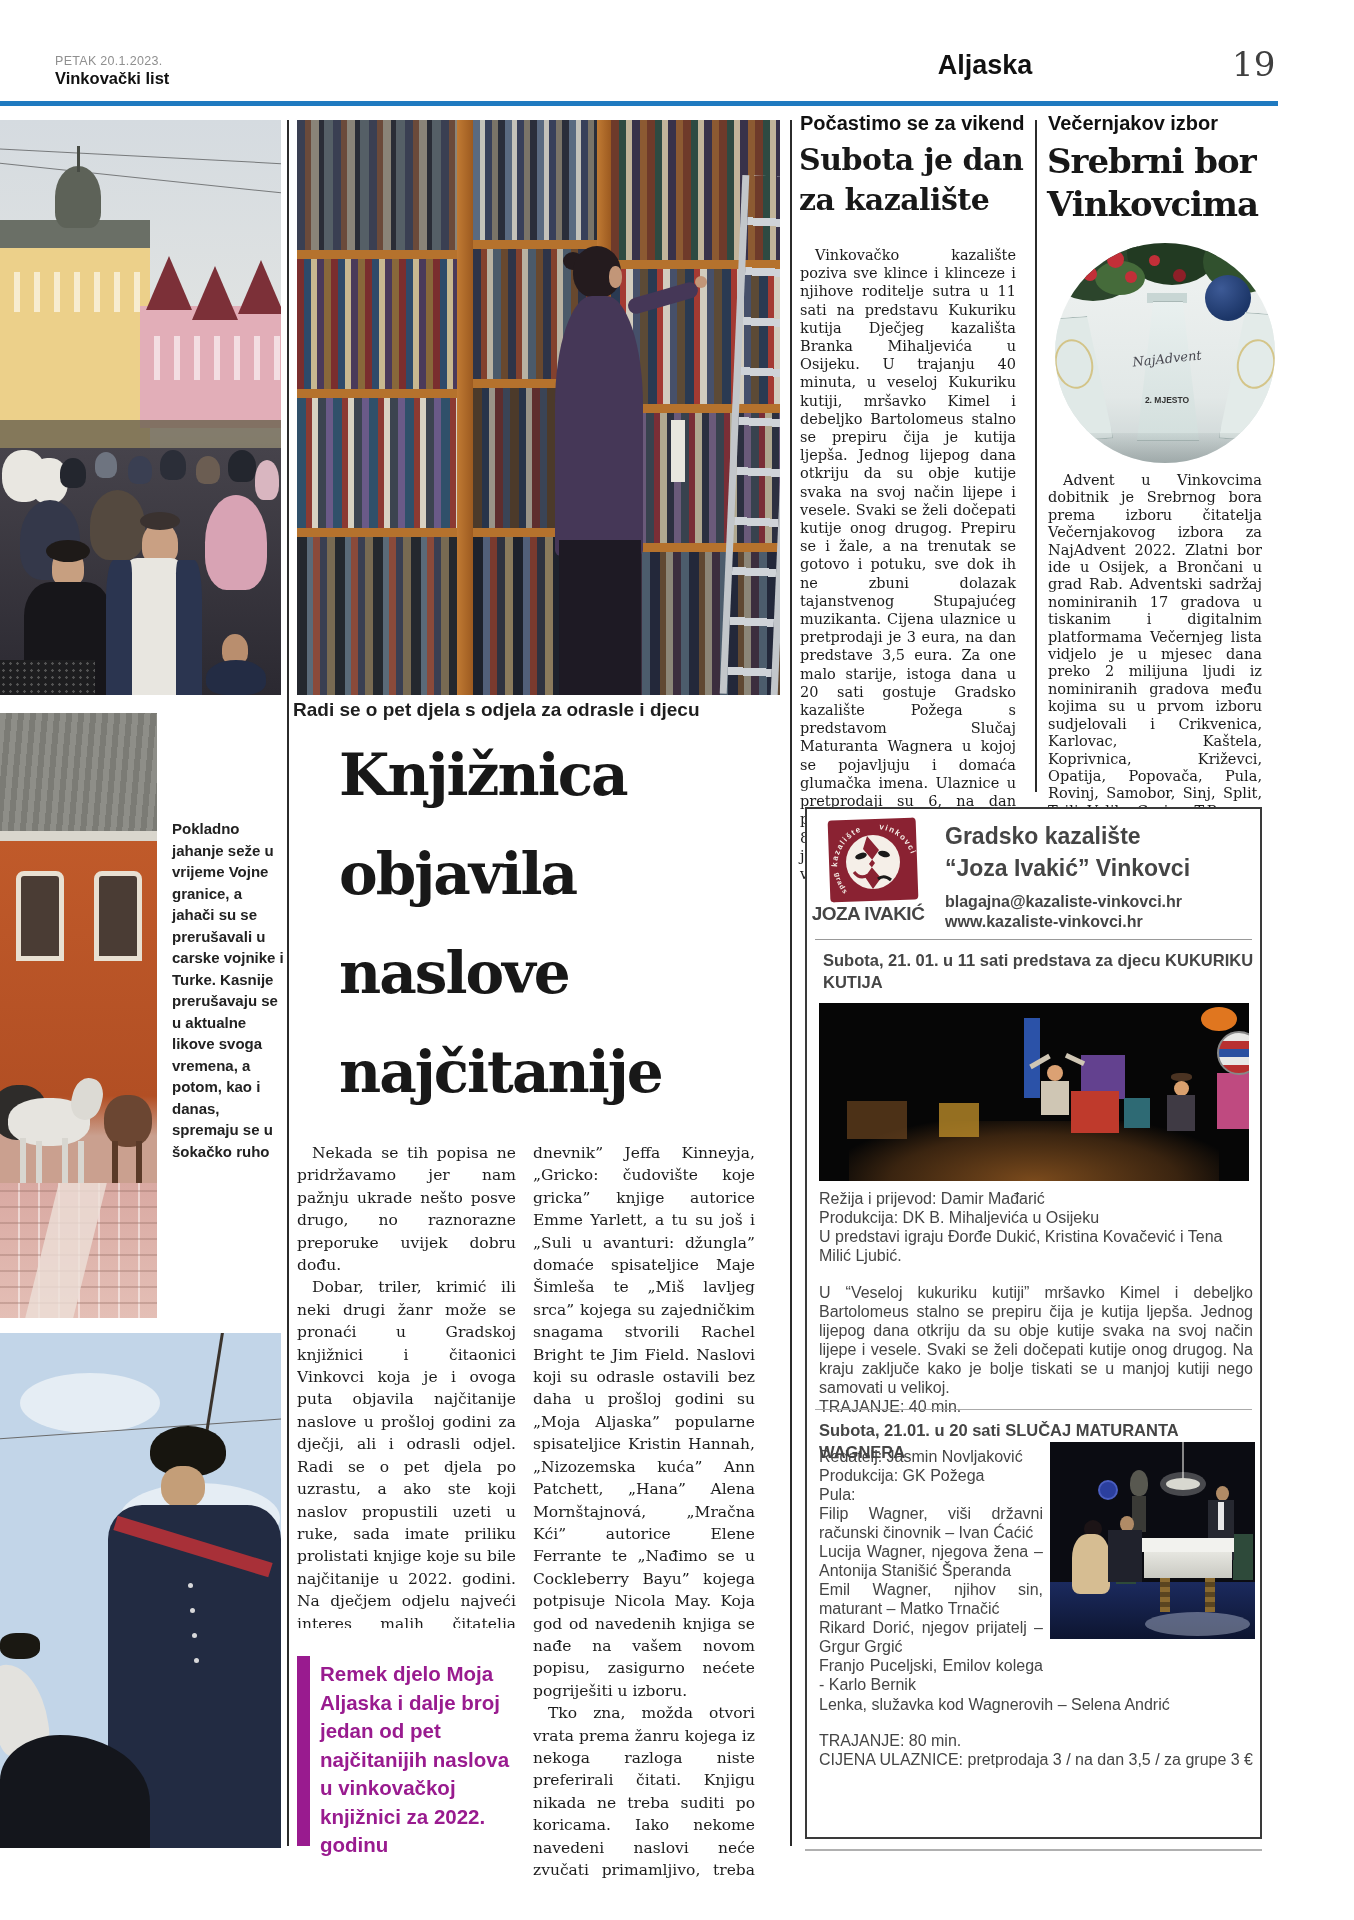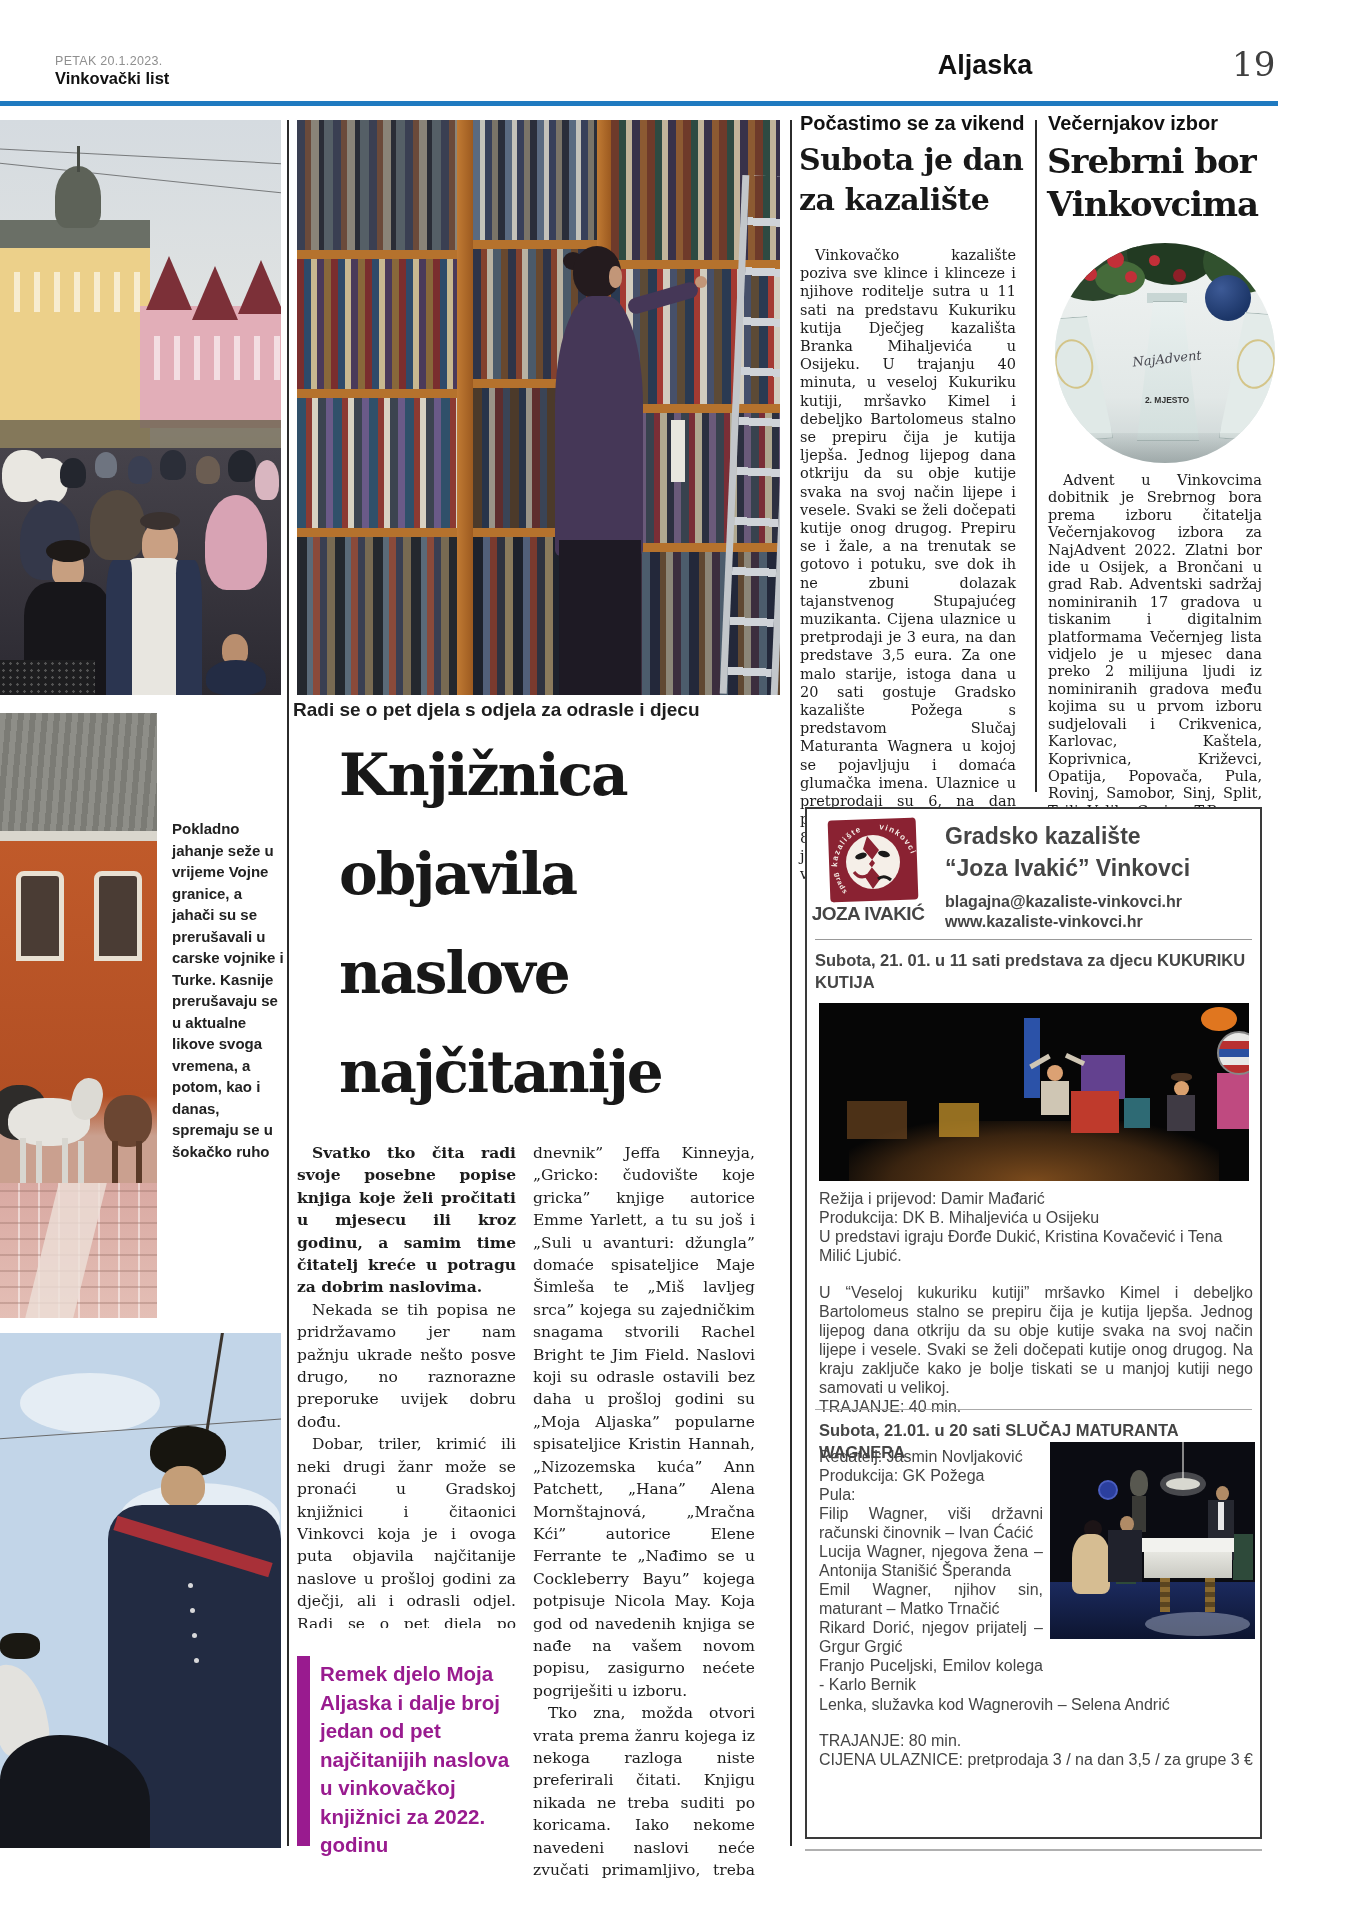--- a/index.html
+++ b/index.html
@@ -379,7 +379,7 @@
 
     <div class="in t-div" style="top:130px;"></div>
 
-    <div class="in t-showtitle" style="left:8px;top:140px;width:432px;">Subota, 21. 01. u 11 sati predstava za djecu KUKURIKU KUTIJA</div>
+    <div class="in t-showtitle" style="left:16px;top:140px;width:432px;">Subota, 21. 01. u 11 sati predstava za djecu KUKURIKU KUTIJA</div>
 
     <div class="in photo stage1" style="left:12px;top:194px;width:430px;height:178px;">
       <div class="glow"></div>

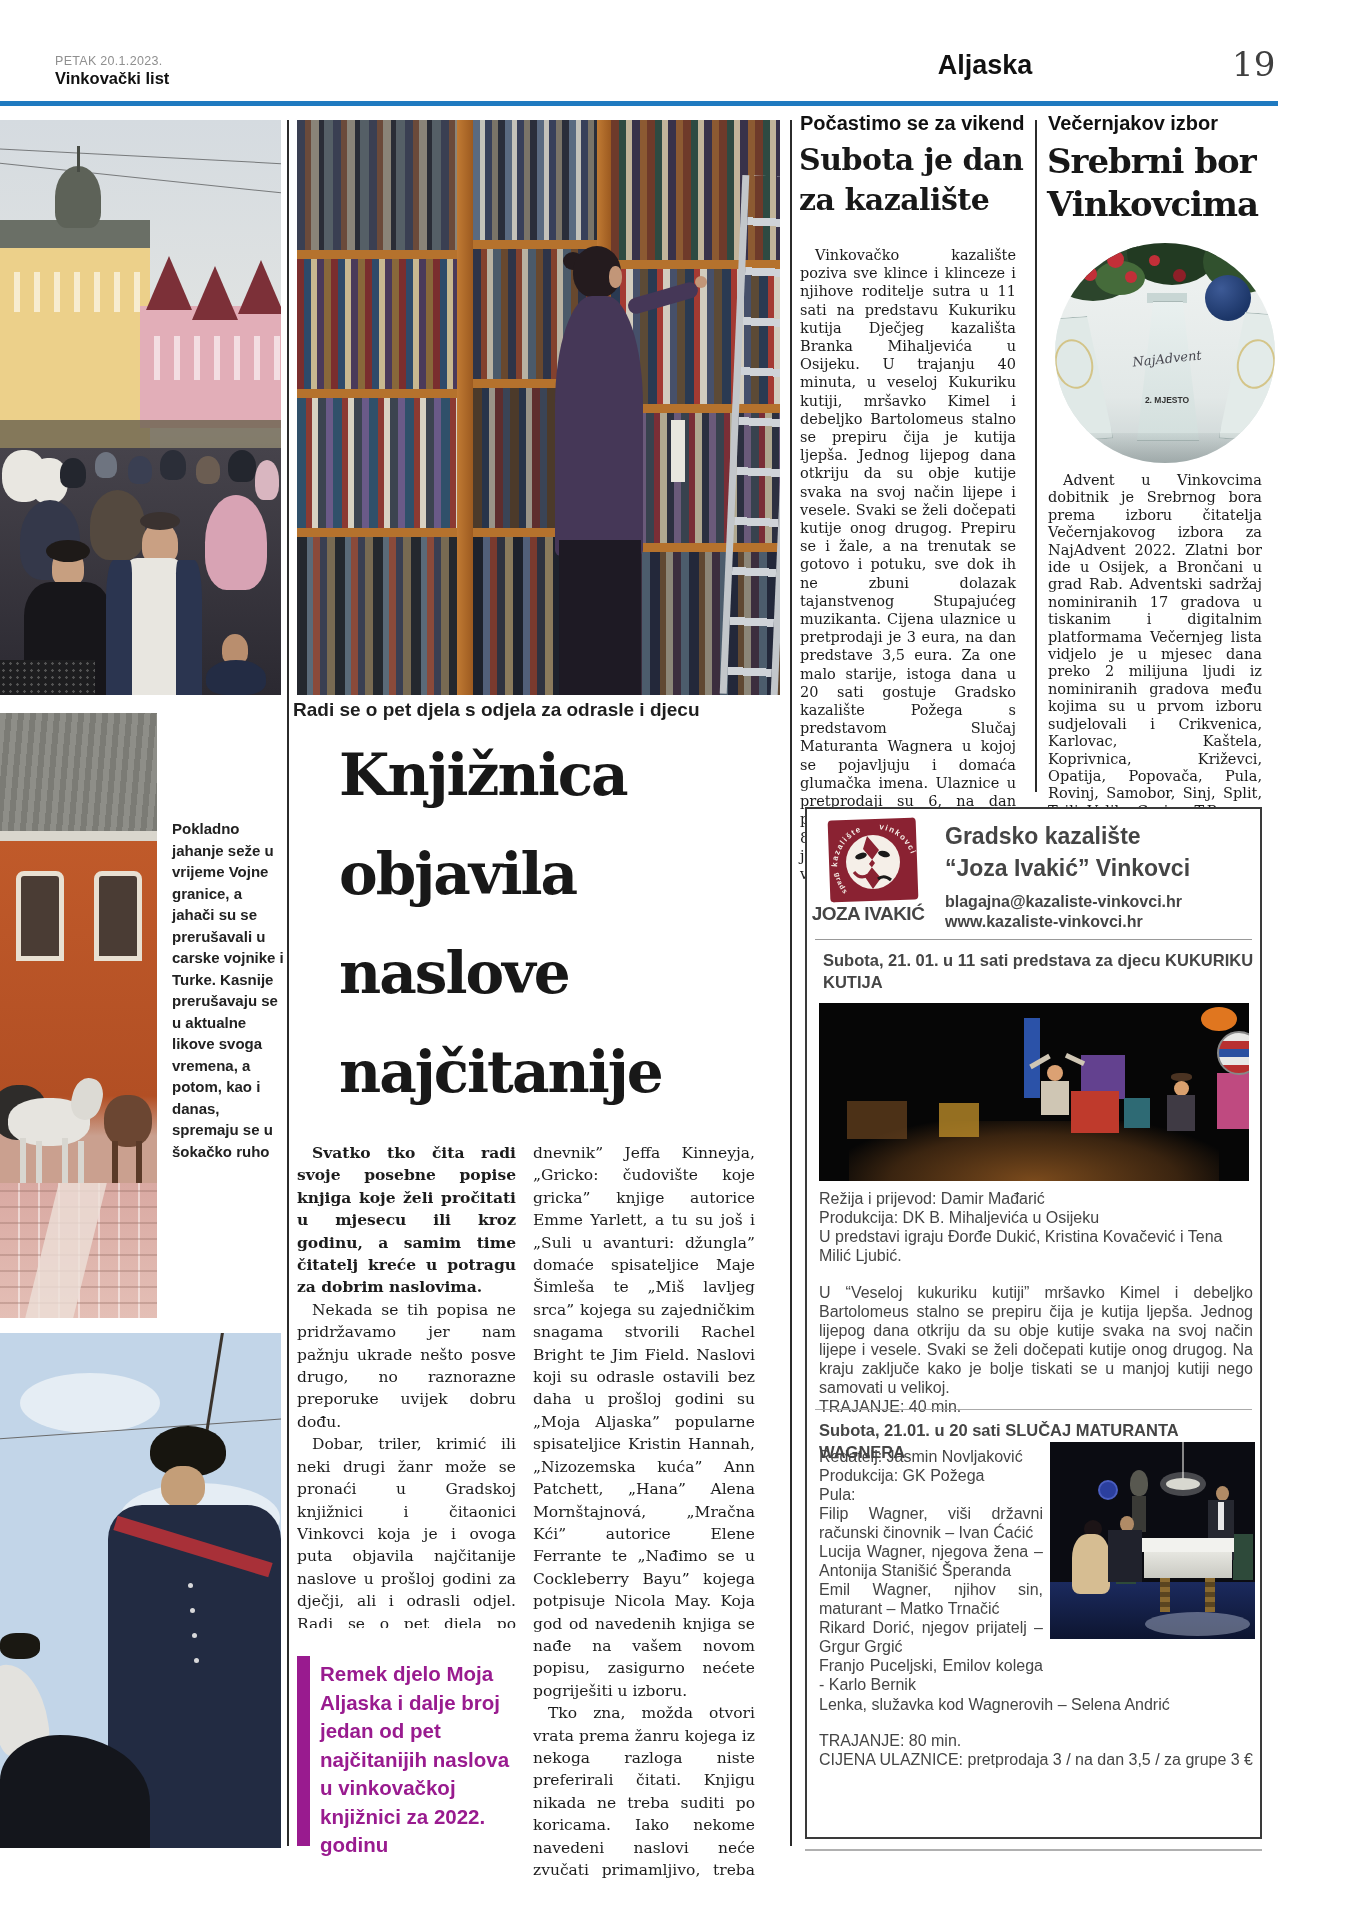--- a/index.html
+++ b/index.html
@@ -291,7 +291,6 @@
   </div>
 
   <div class="abs bodycol" style="left:297px;top:1142px;width:219px;height:486px;overflow:hidden;">
-    <p class="intro">Svatko tko čita radi svoje posebne popise knjiga koje želi pročitati u mjesecu ili kroz godinu, a samim time čitatelj kreće u potragu za dobrim naslovima.</p>
     <p>Nekada se tih popisa ne pridržavamo jer nam pažnju ukrade nešto posve drugo, no raznorazne preporuke uvijek dobru dođu.</p>
     <p>Dobar, triler, krimić ili neki drugi žanr može se pronaći u Gradskoj knjižnici i čitaonici Vinkovci koja je i ovoga puta objavila najčitanije naslove u prošloj godini za dječji, ali i odrasli odjel. Radi se o pet djela po uzrastu, a ako ste koji naslov propustili uzeti u ruke, sada imate priliku prolistati knjige koje su bile najčitanije u 2022. godini. Na dječjem odjelu najveći interes malih čitatelja izmamili su „Čovpas” kojega je napisao i nacrtao Dav Pilkey, „Gregov</p>
   </div>

